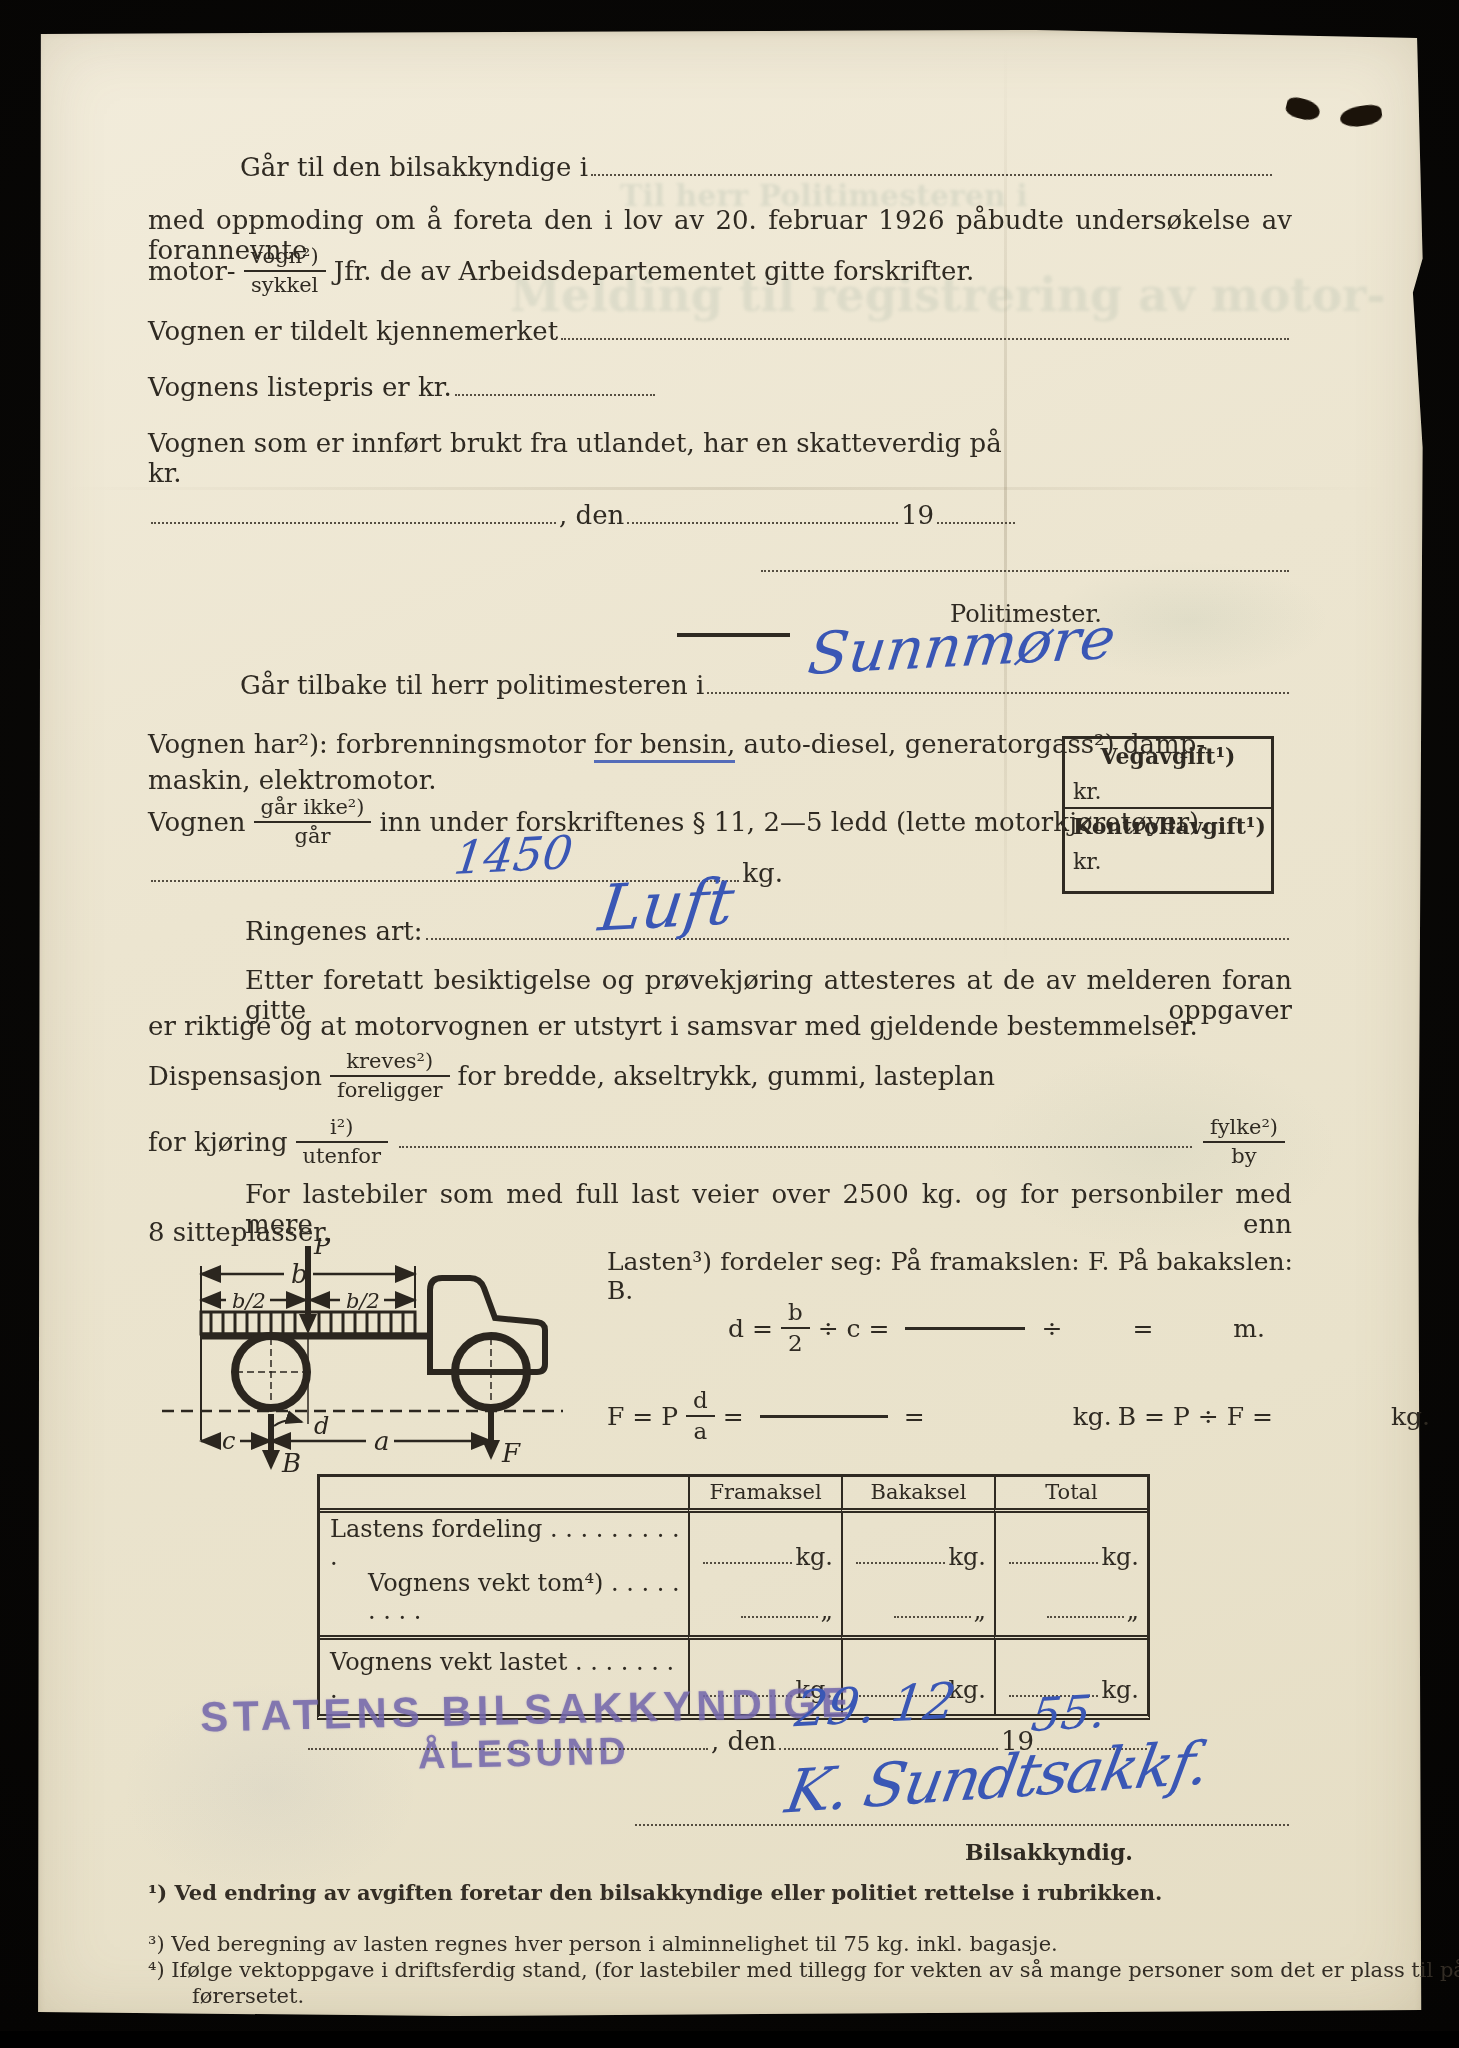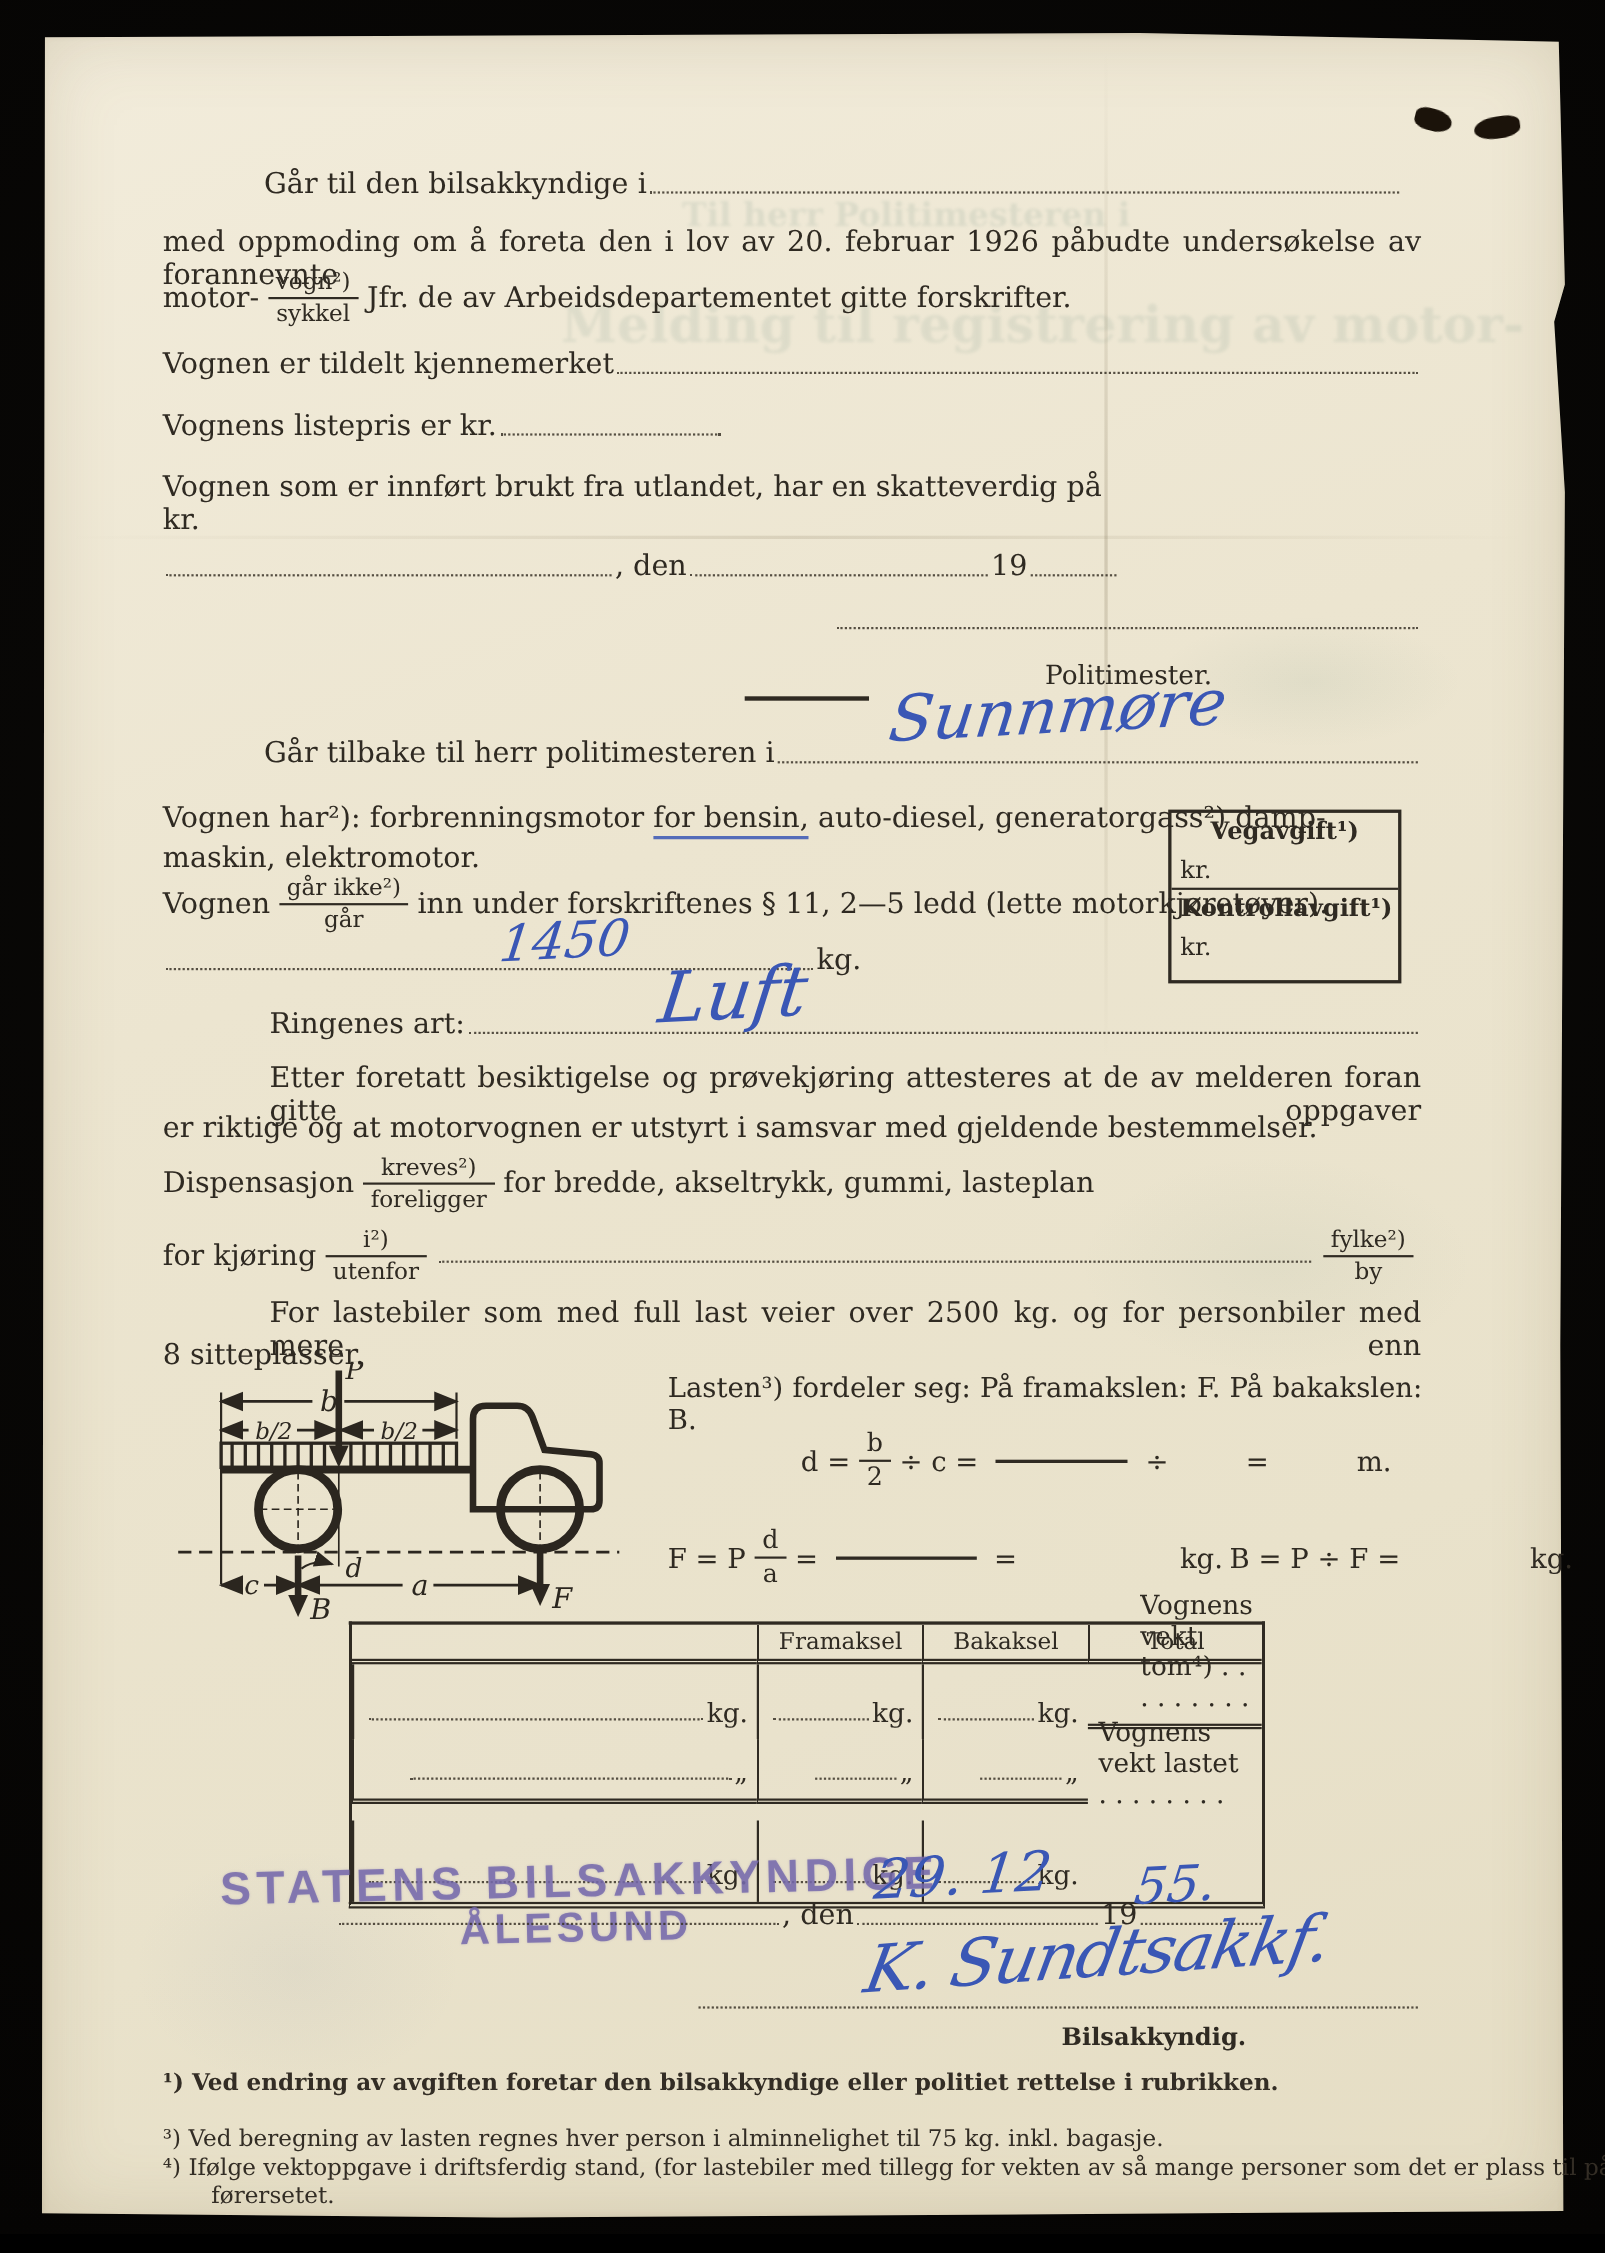--- a/index.html
+++ b/index.html
@@ -300,6 +300,7 @@
     <div class="th cb">Bakaksel</div>
     <div class="th cb">Total</div>
 
+    <div class="td r1">Lastens fordeling . . . . . . . . . .</div>
     <div class="td r1 cb">
         <span class="fill"></span>
         <span>kg.</span>

